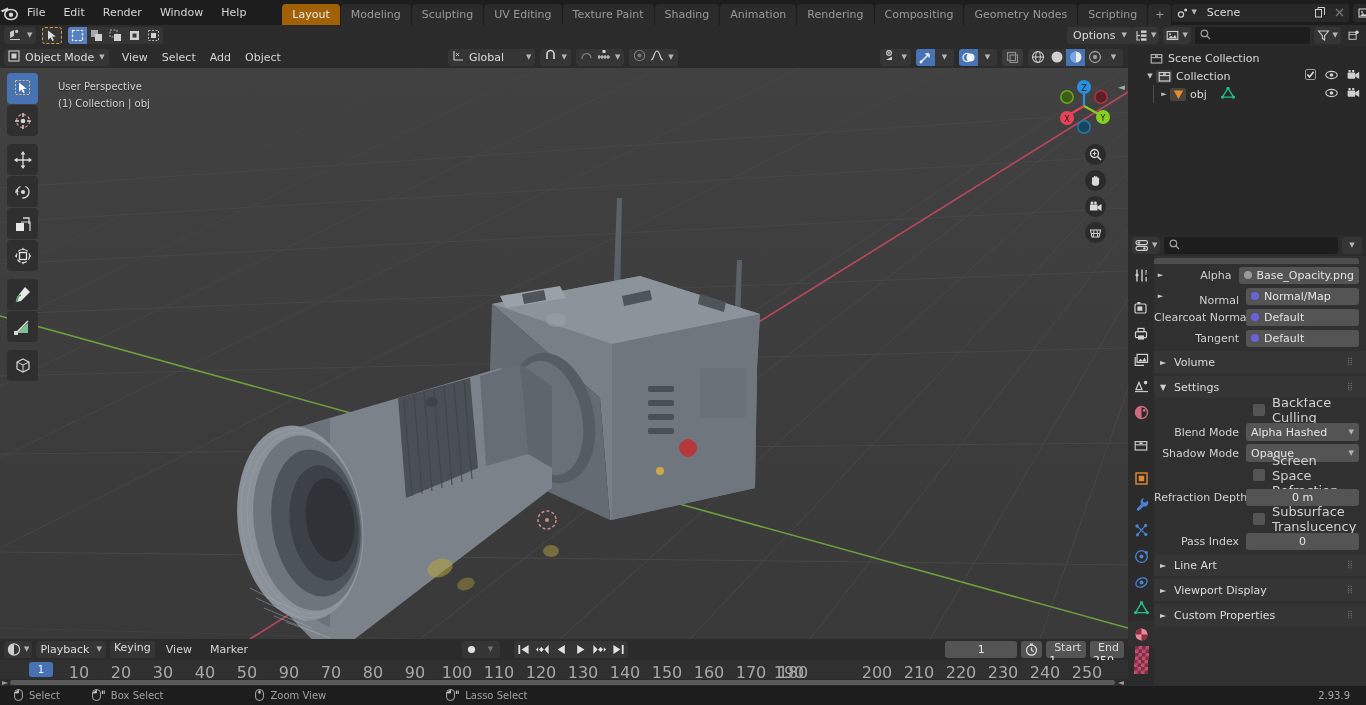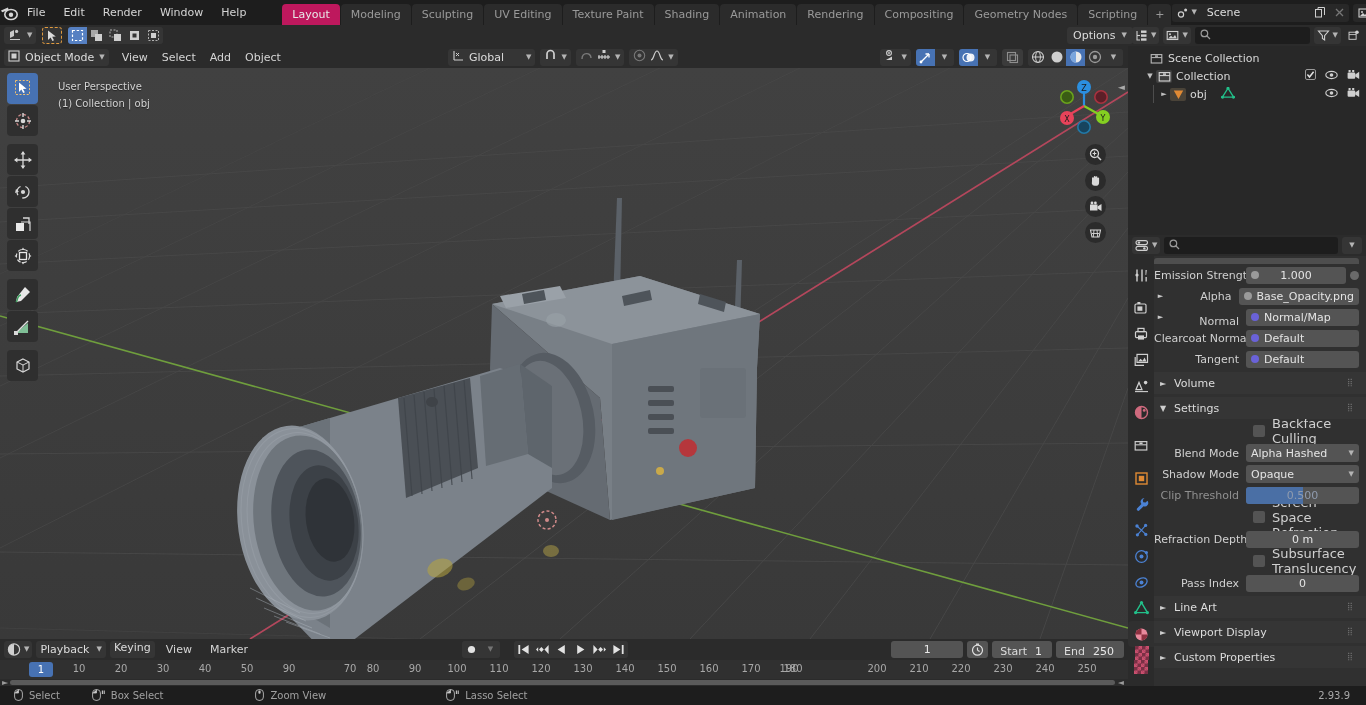--- a/index.html
+++ b/index.html
@@ -28,7 +28,7 @@
     padding:0 10px; height:21px; line-height:21px; font-size:11px; color:#9a9a9a;
     background:#2b2b2b; border-radius:4px 4px 0 0; margin-right:1px; white-space:nowrap;
   }
-  .ws-tab.active { background:#be185d; color:#e8e8e8; }
+  .ws-tab.active { background:#a16207; color:#e8e8e8; }
   .ws-tab.plus { color:#9a9a9a; padding:0 7px; }
   .topbar-right { margin-left:auto; display:flex; align-items:center; padding-right:3px; gap:4px; }
   .id-block { display:flex; align-items:center; height:18px; }

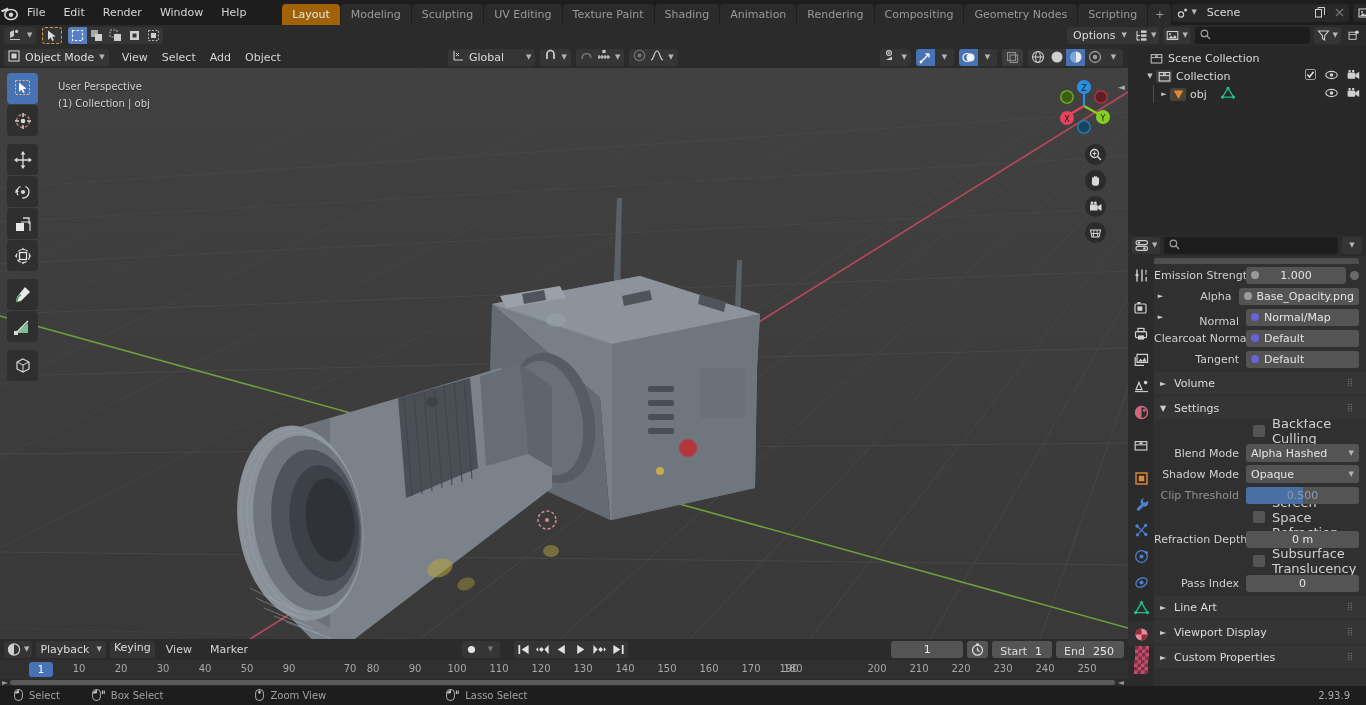--- a/index.html
+++ b/index.html
@@ -960,14 +960,6 @@
       <div class="topfade"></div>
 
 
-      <div class="prow">
-        <div class="plabel">Emission Strengt</div>
-        <div class="pfield center">
-          <span class="socket" style="background:#9a9a9a; position:absolute; left:5px;"></span>
-          <span>1.000</span>
-        </div>
-        <span class="dotbtn"></span>
-      </div>
 
       <div class="prow" style="margin-right:7px;">
         <span class="tri-s">►</span>

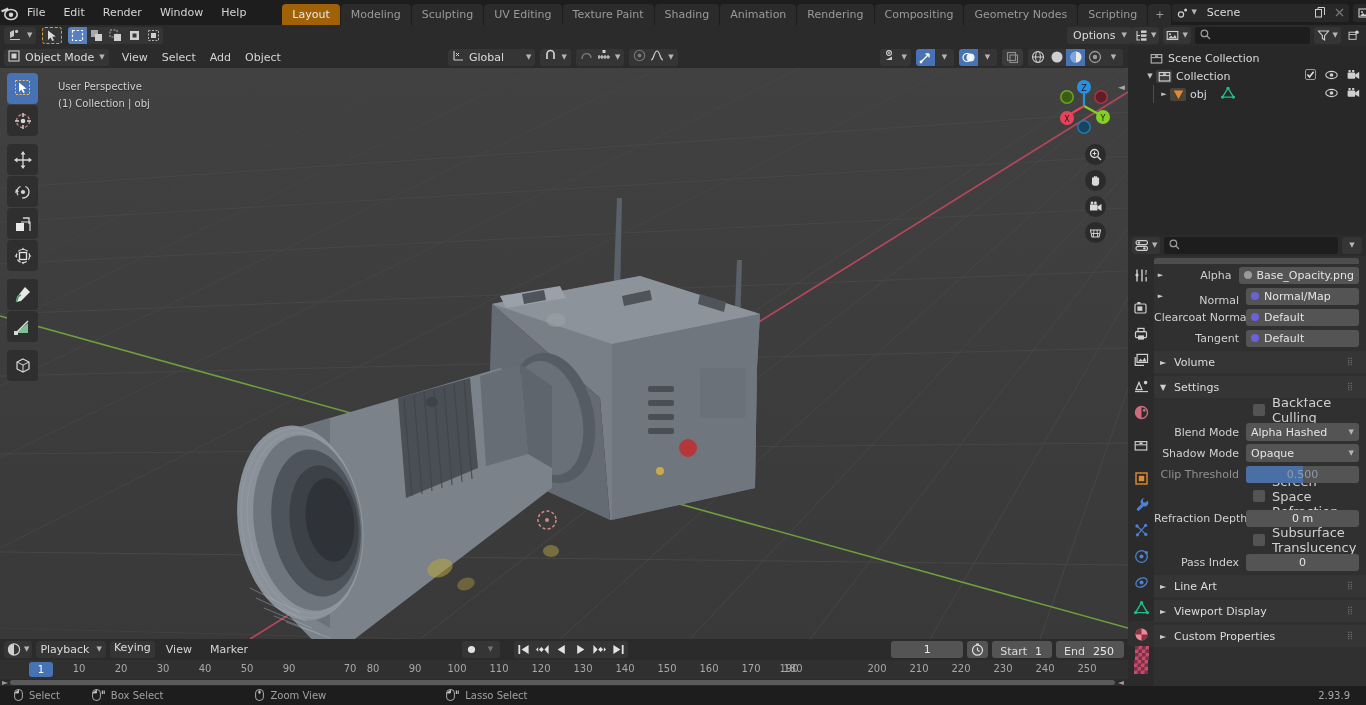--- a/index.html
+++ b/index.html
@@ -1028,13 +1028,6 @@
         </div>
       </div>
 
-      <div class="prow">
-        <div class="plabel dim">Clip Threshold</div>
-        <div class="pfield slider center">
-          <span class="slider-fill" style="width:50%;"></span>
-          <span style="position:relative;color:#8f9bae;">0.500</span>
-        </div>
-      </div>
 
       <div class="cbrow">
         <span class="cbox"></span>

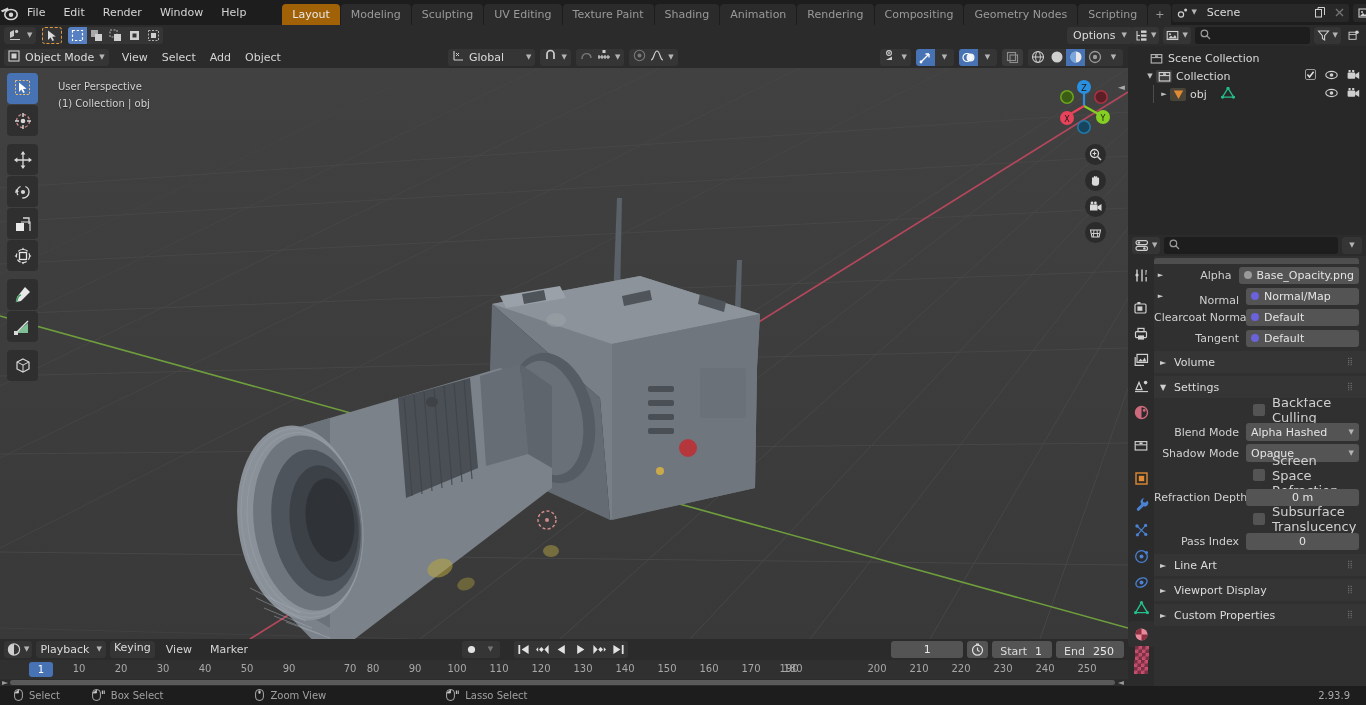--- a/index.html
+++ b/index.html
@@ -183,7 +183,7 @@
     height:17px; background:#545454; border-radius:3px; display:flex; align-items:center;
     justify-content:center; font-size:11px; color:#e8e8e8; min-width:58px; padding:0 6px;
   }
-  .se-grp { display:flex; align-items:flex-end; background:#545454; border-radius:3px; height:17px; }
+  .se-grp { display:flex; align-items:flex-start; background:#545454; border-radius:3px; height:17px;flex-direction:column; }
   .se-grp .k { padding:0 5px 0 8px; font-size:11px; color:#dcdcdc; }
   .se-grp .v { padding:0 10px 0 3px; font-size:11px; color:#e8e8e8; }
 

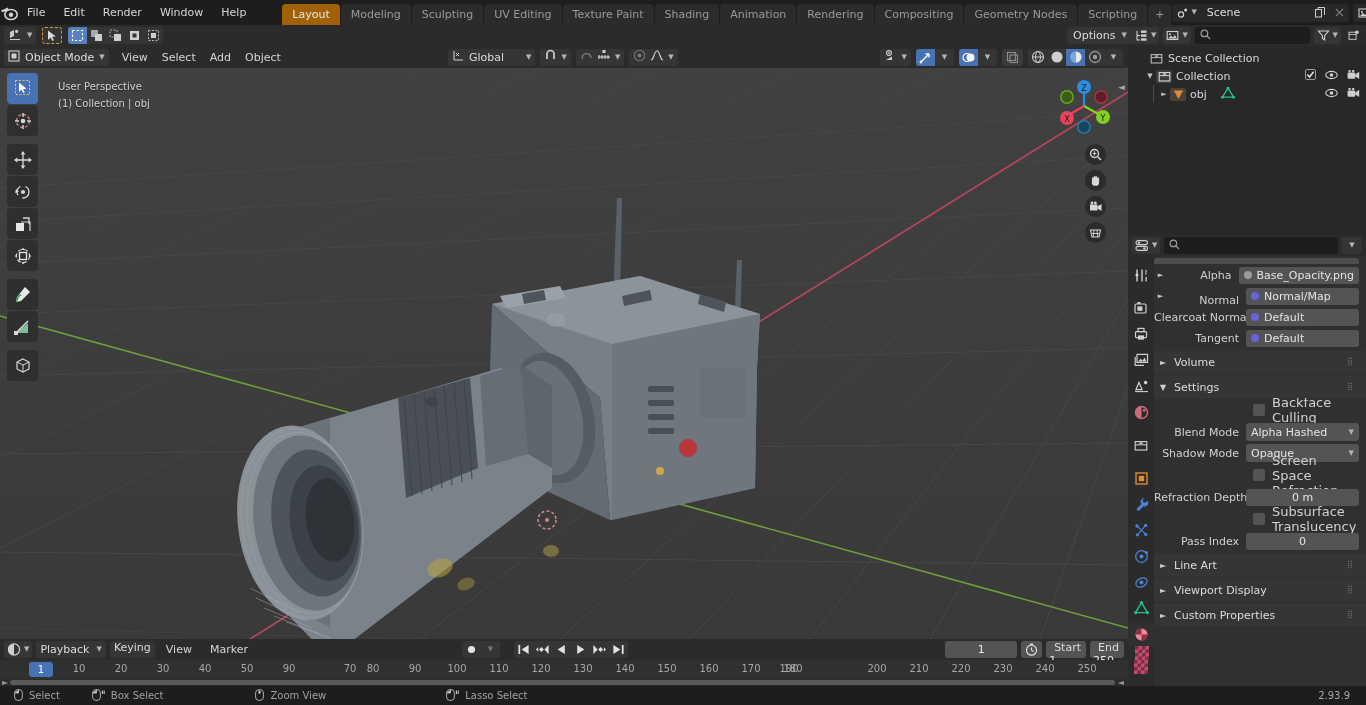--- a/index.html
+++ b/index.html
@@ -168,7 +168,7 @@
   .timeline { position:absolute; left:0; top:639px; width:1128px; height:47px; background:#2b2b2b; }
   .tl-header { height:21px; display:flex; align-items:center; padding:0 4px; gap:4px; }
   .tl-scrub { position:absolute; left:0; top:21px; width:1128px; height:19px; background:#303030; }
-  .tick { position:absolute; top:3px; font-size:10px; color:#a8a8a8; transform:translateX(-50%); }
+  .tick { position:absolute; top:3px; font-size:16px; color:#a8a8a8; transform:translateX(-50%); }
   .playhead {
     position:absolute; top:2px; height:15px; background:#4772b3; border-radius:3px; color:#fff;
     font-size:10px; display:flex; align-items:center; justify-content:center; min-width:24px;

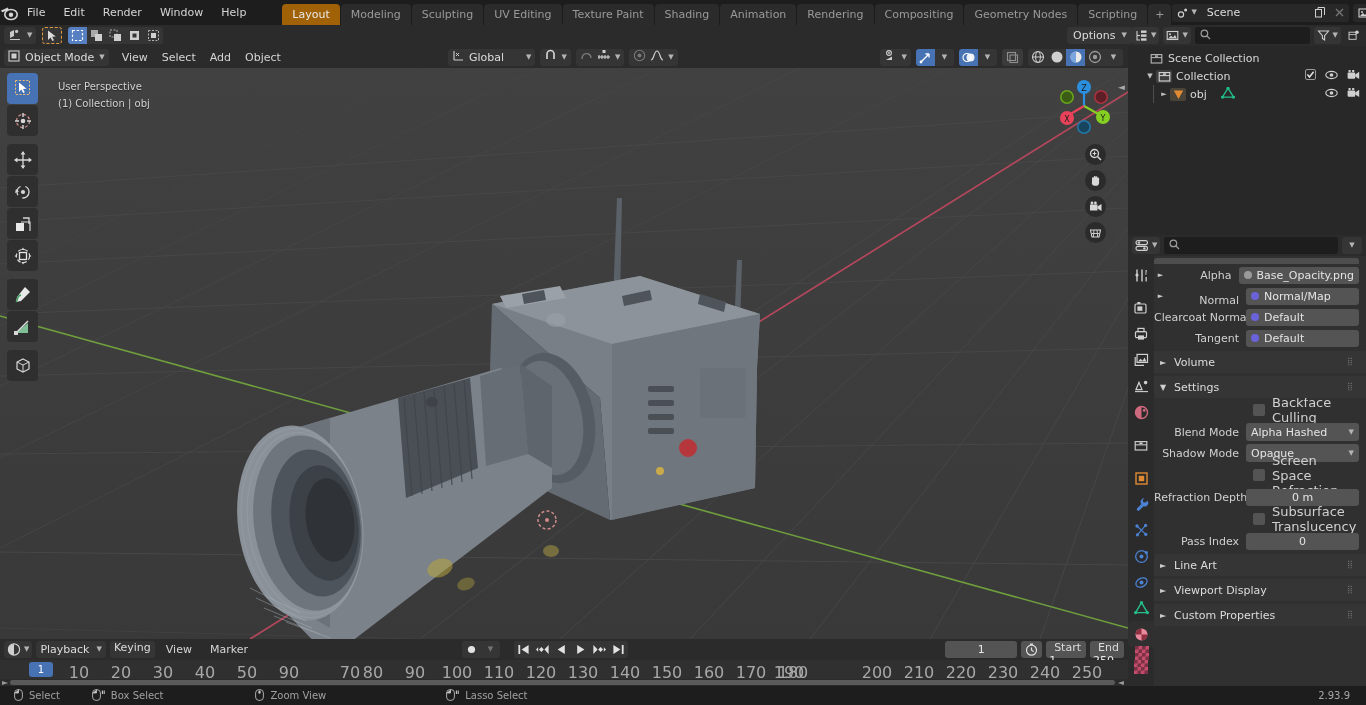--- a/index.html
+++ b/index.html
@@ -1170,7 +1170,7 @@
       <div class="tick" style="left:205px;">40</div>
       <div class="tick" style="left:247px;">50</div>
       <div class="tick" style="left:289px;">90</div>
-      <div class="tick" style="left:350px;">70</div>
+      <div class="tick" style="left:331px;">70</div>
       <div class="tick" style="left:373px;">80</div>
       <div class="tick" style="left:415px;">90</div>
       <div class="tick" style="left:457px;">100</div>

